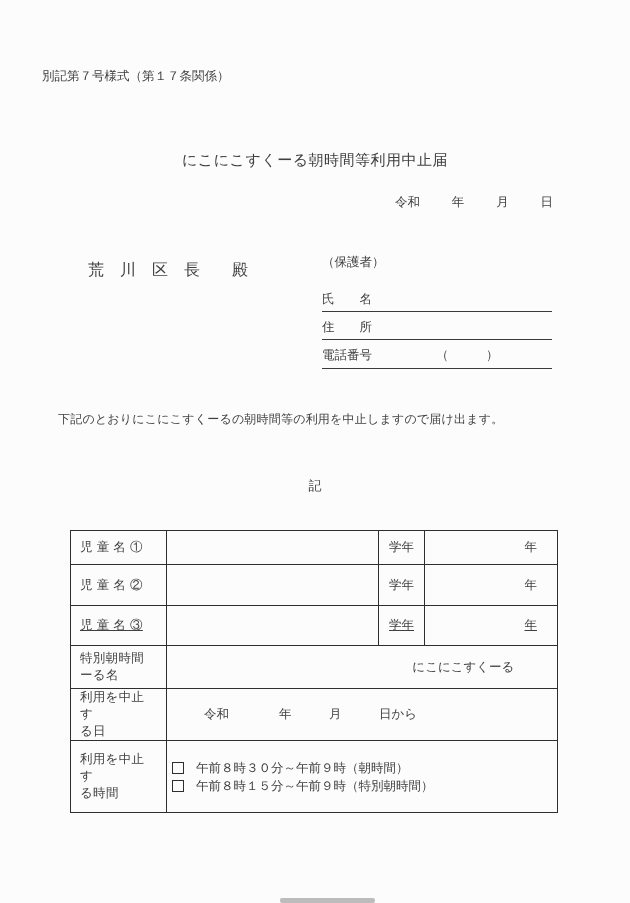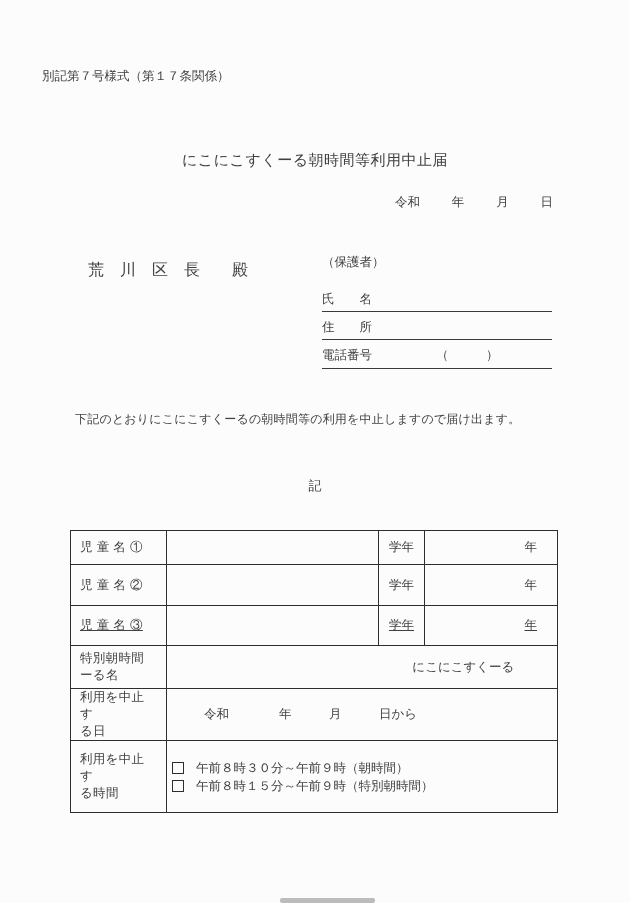--- a/index.html
+++ b/index.html
@@ -28,7 +28,7 @@
   .field-phone   { top:346px; height:22px; }
   .phone-paren   { position:absolute; left:114px; top:0; }
 
-  .body-text { left:75px; top:411px; font-size:12px; letter-spacing:0.2px; }
+  .body-text { left:58px; top:411px; font-size:12px; letter-spacing:0.2px; }
   .record-heading { left:0; right:0; top:477px; text-align:center; font-size:13px; }
 
   .table-wrap { left:70px; top:530px; }

